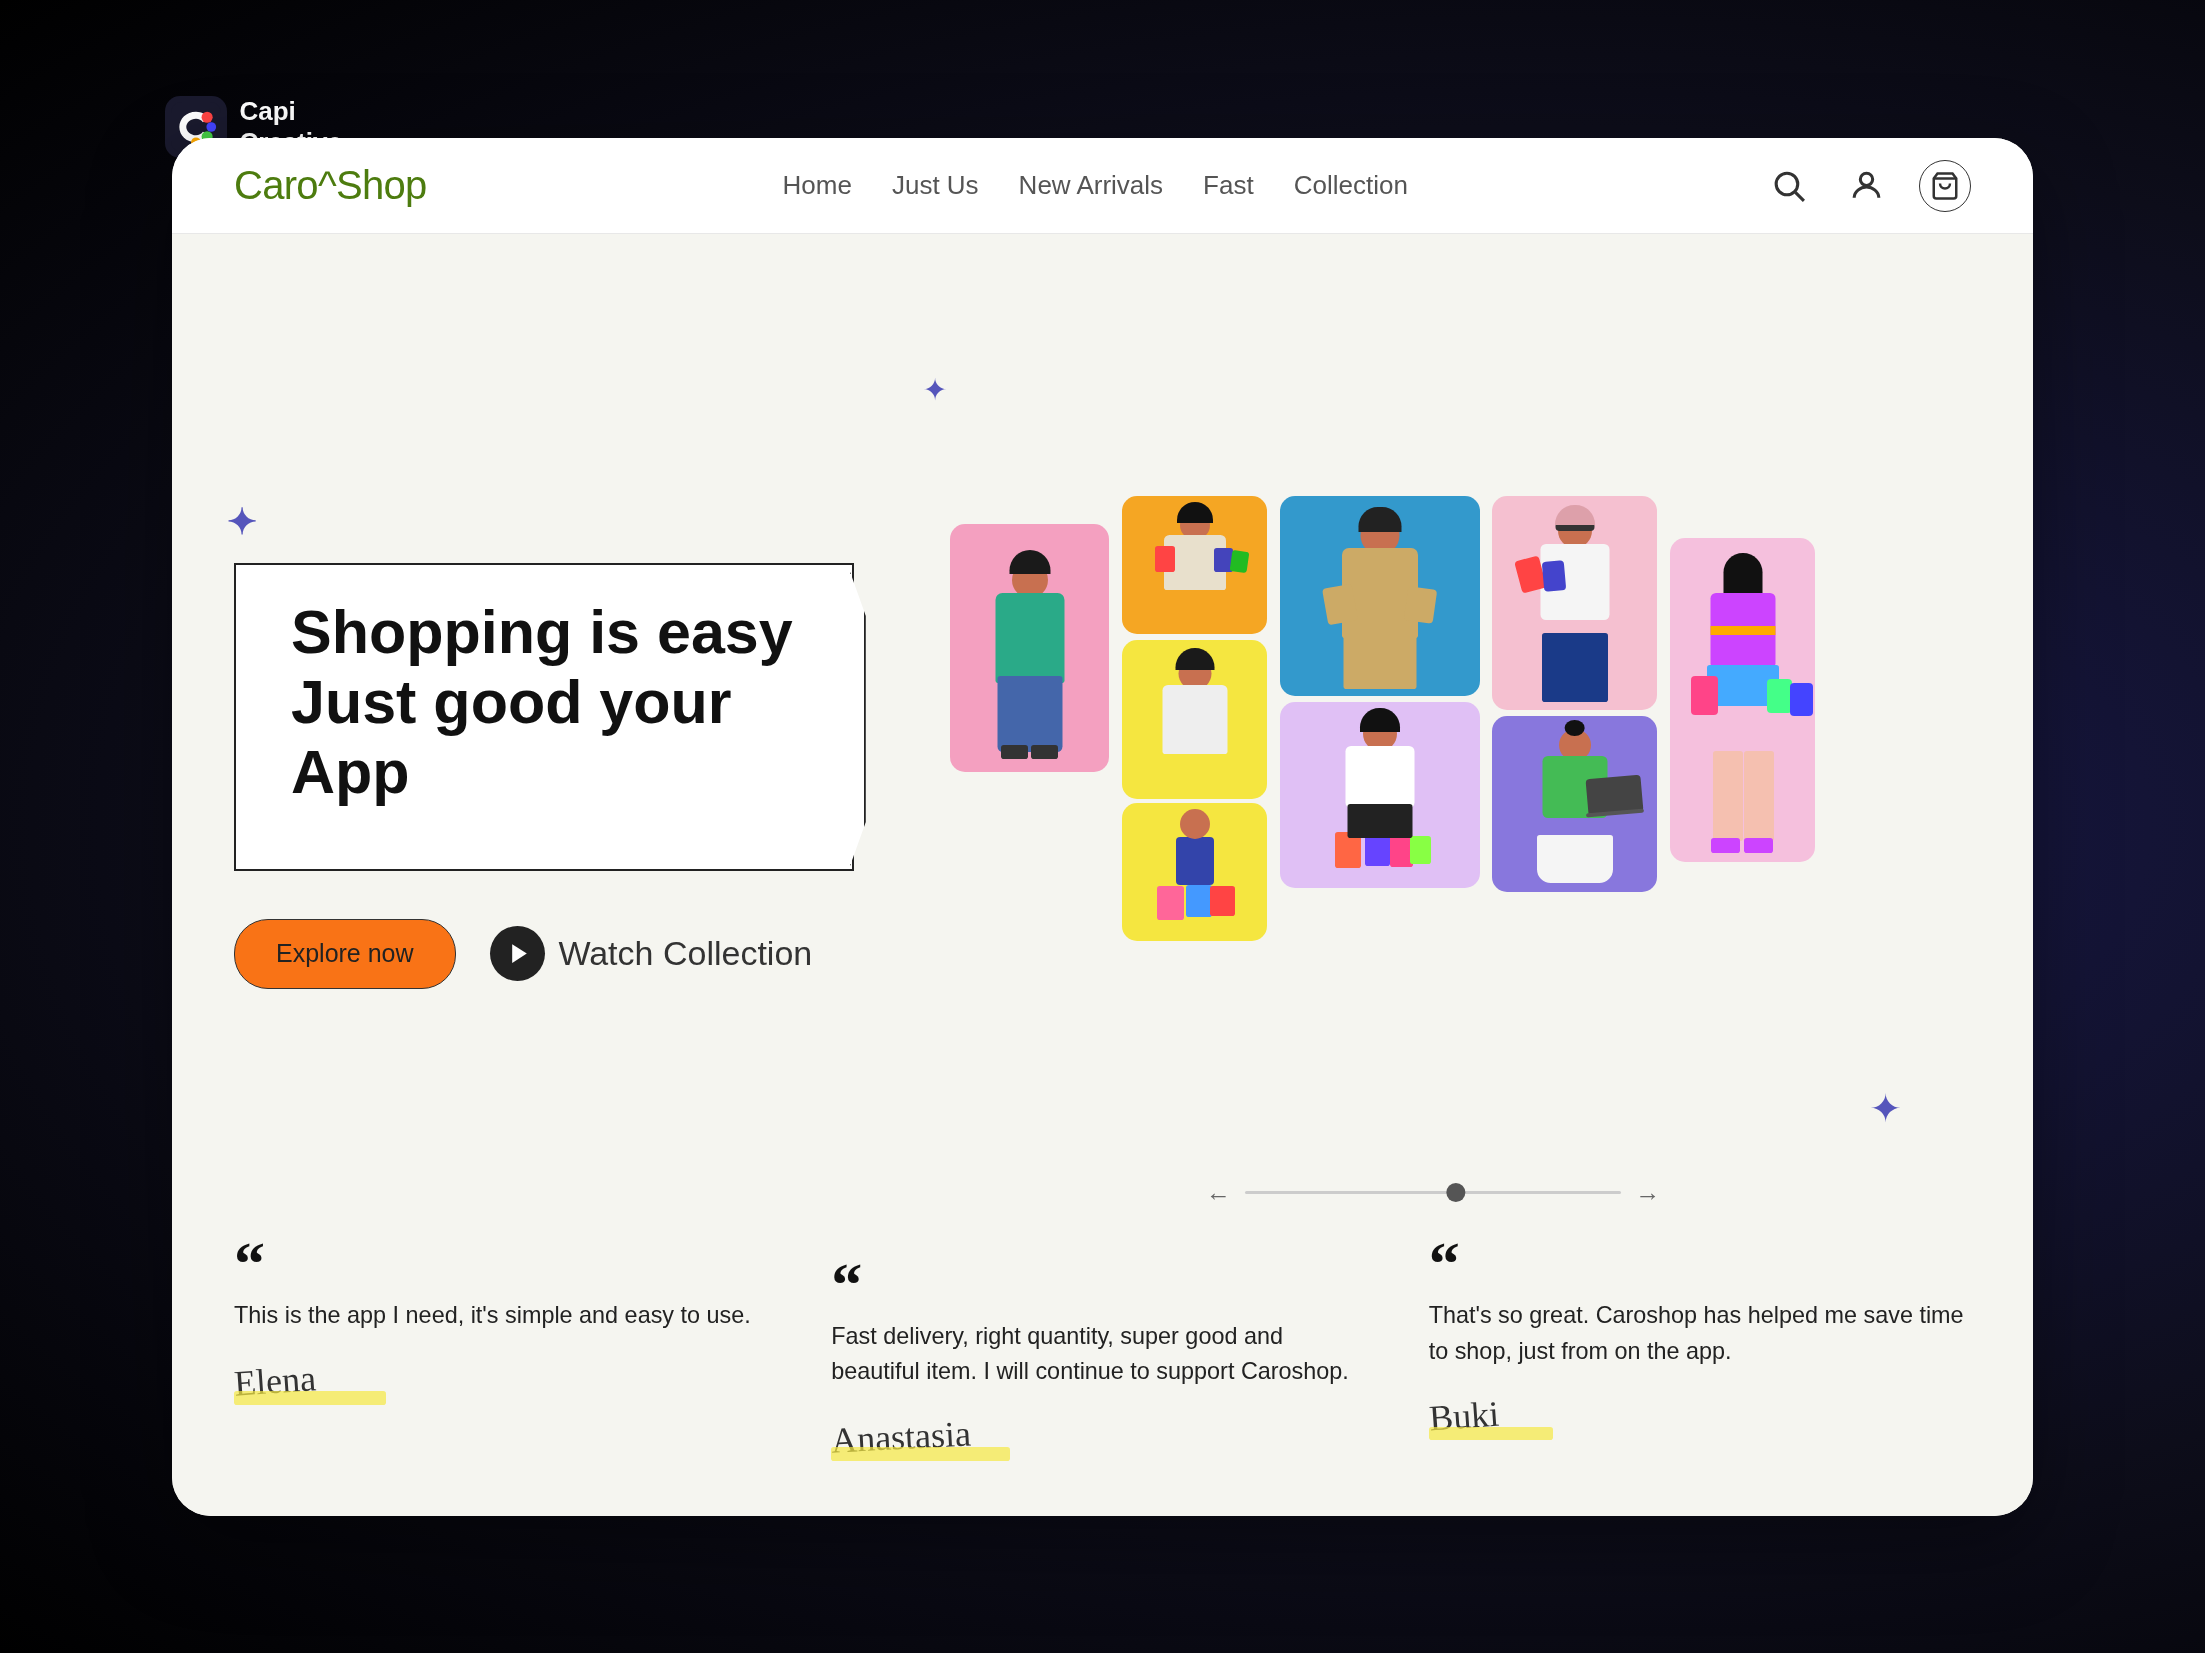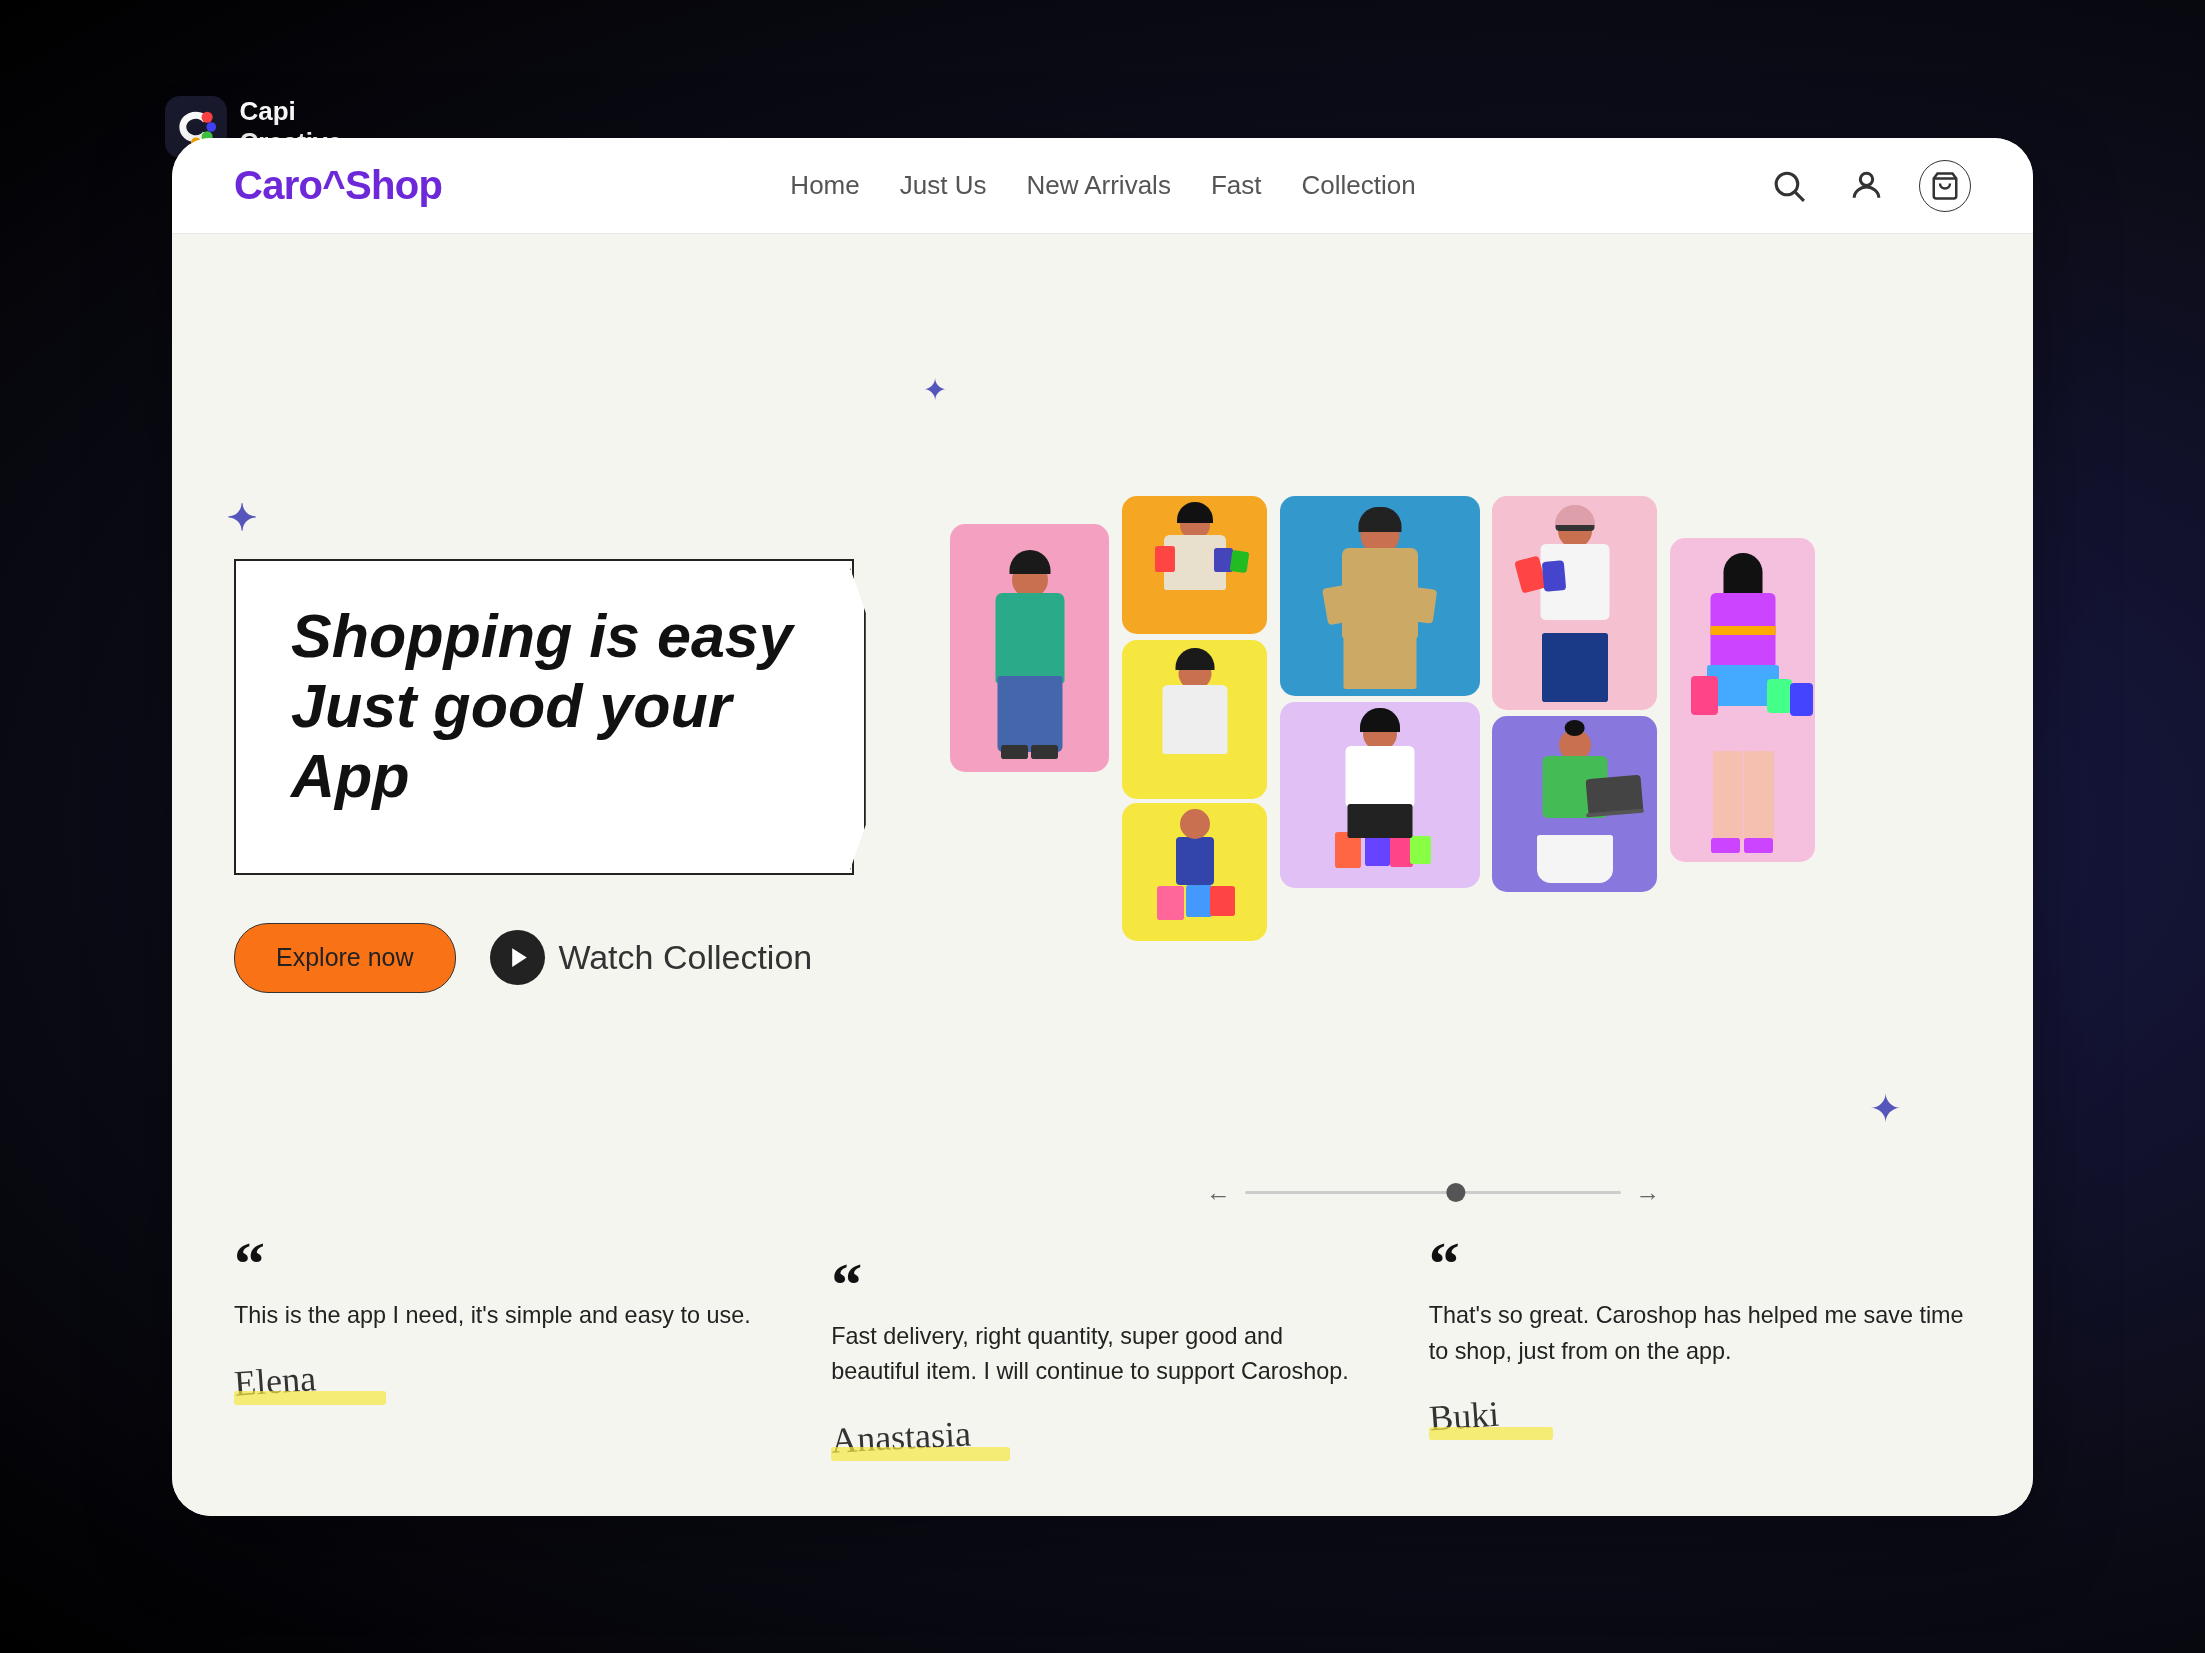--- a/index.html
+++ b/index.html
@@ -86,8 +86,8 @@
 
     .nav-brand {
       font-size: 40px;
-      font-weight: 700;
-      color: #6d28d9;
+      font-weight: 400;
+      color: #4d7c0f;
       letter-spacing: -0.7px;
     }
 

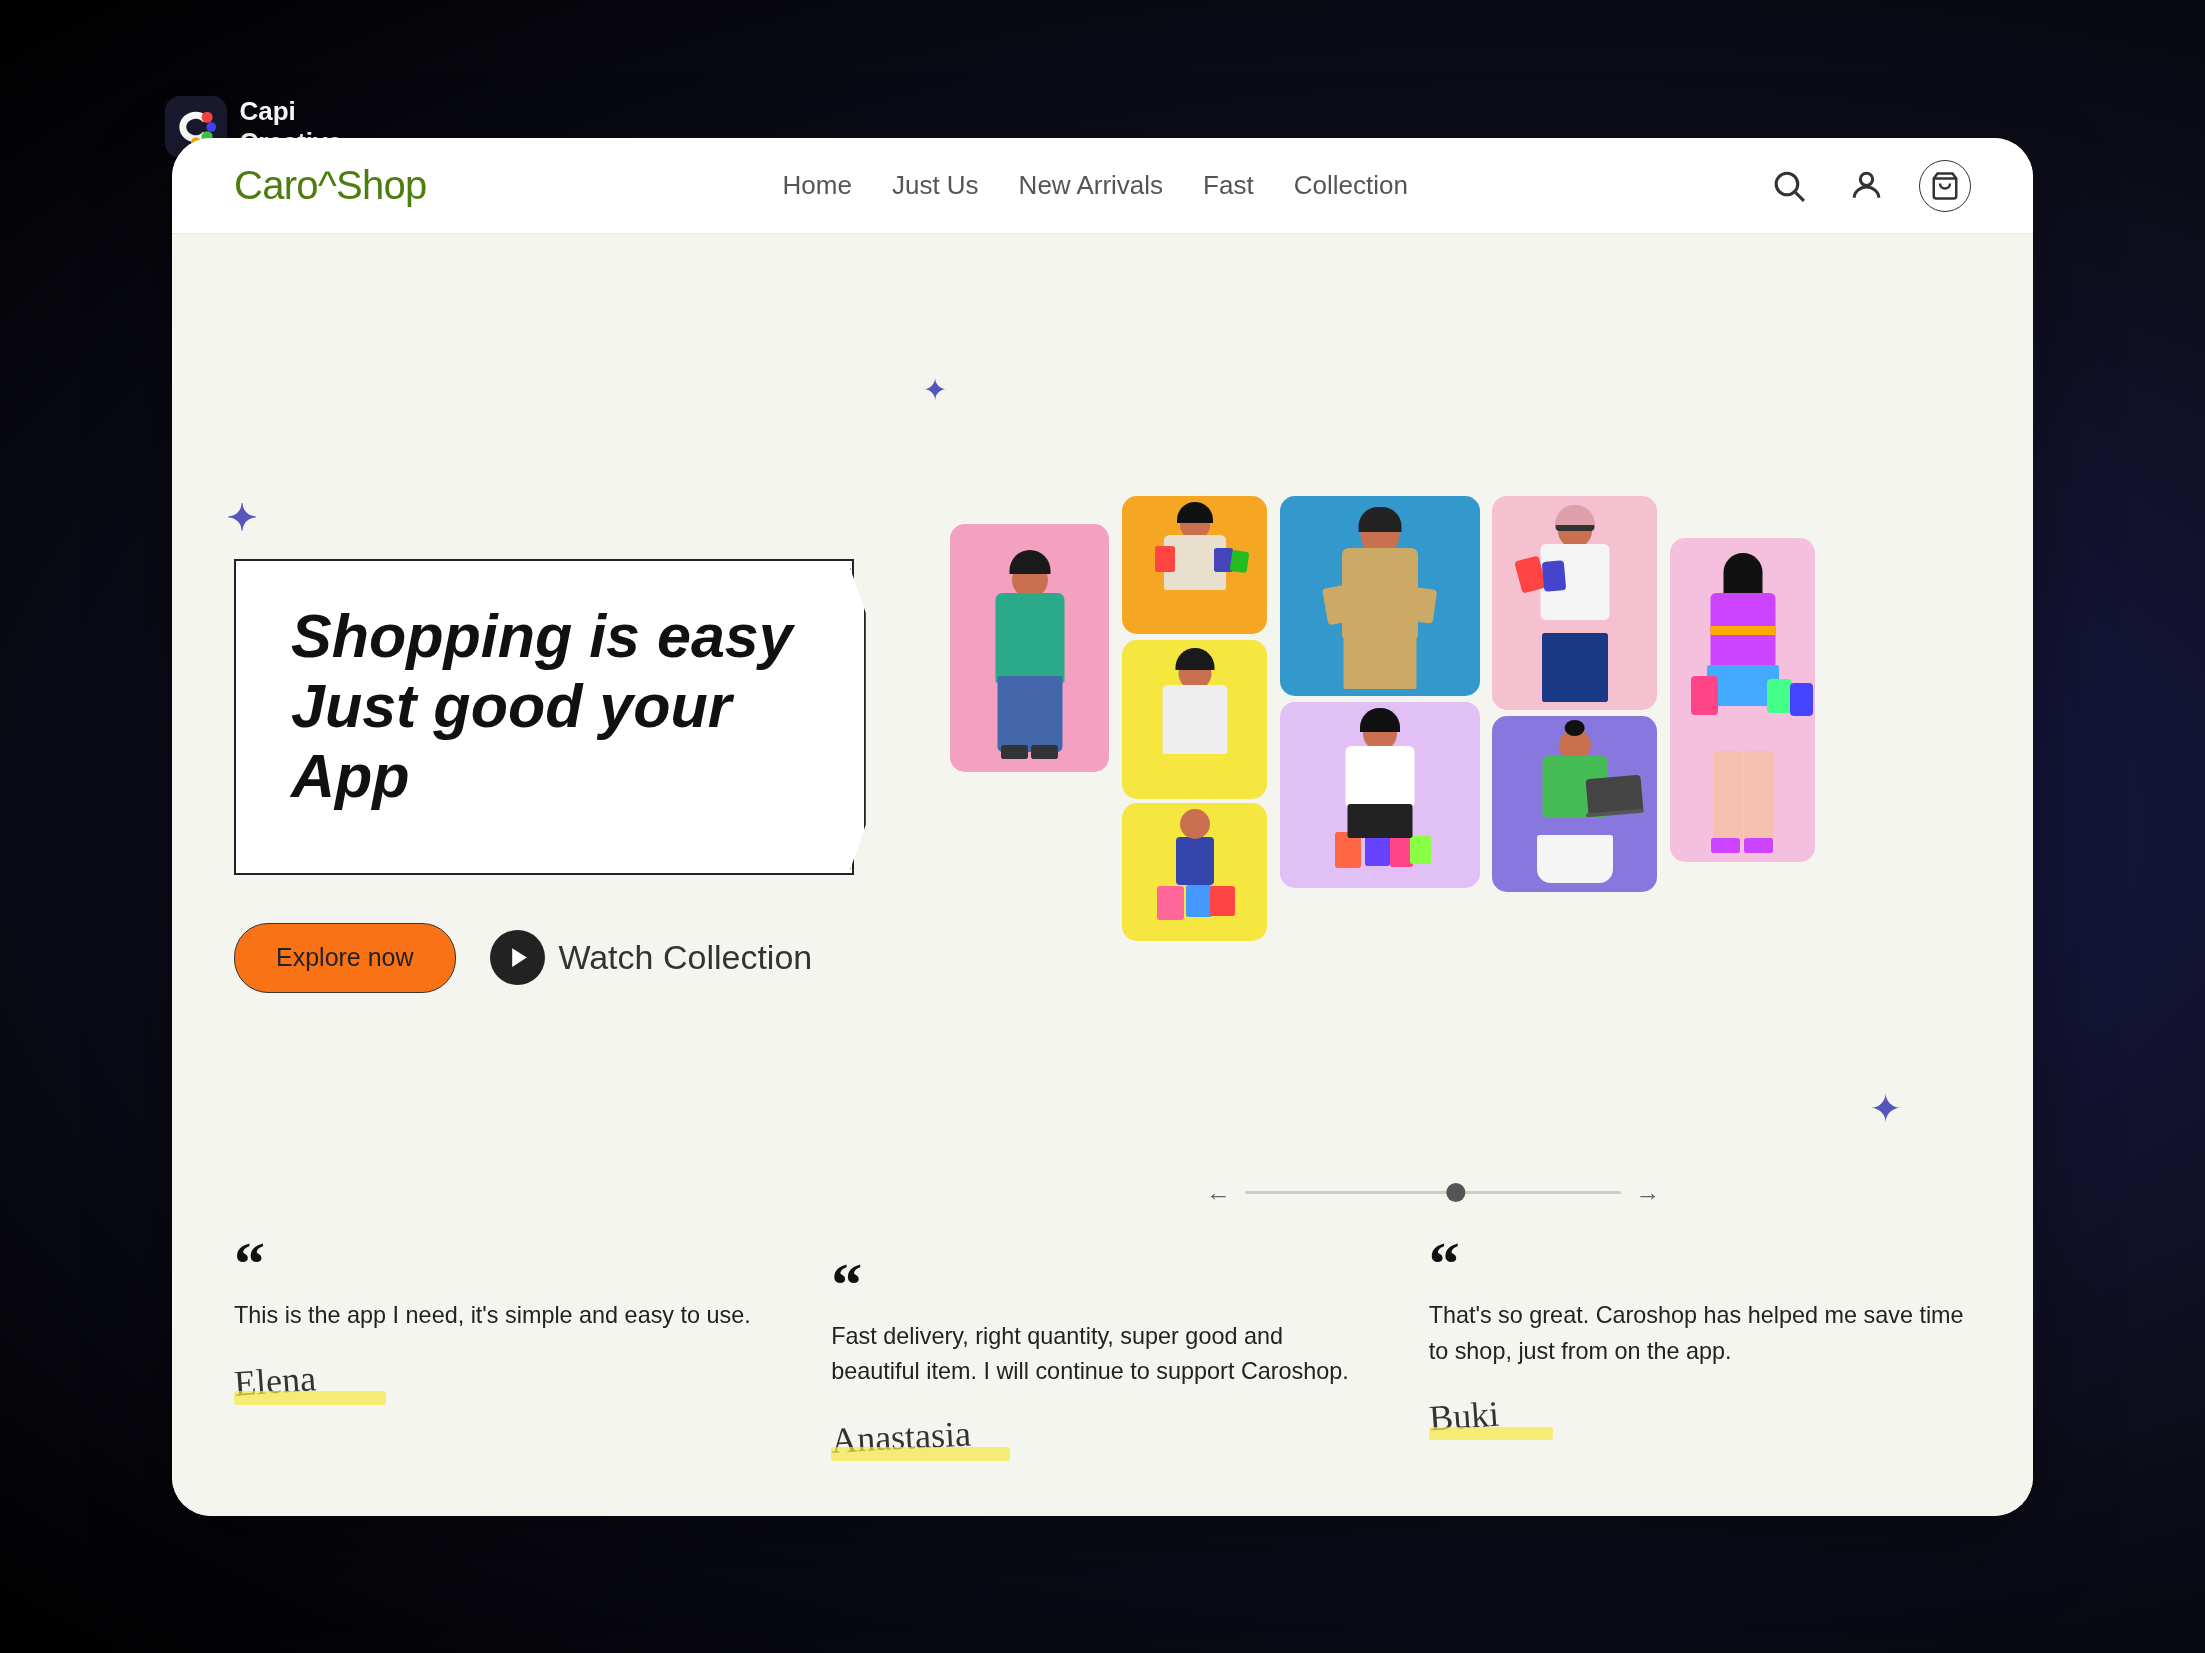--- a/index.html
+++ b/index.html
@@ -344,11 +344,10 @@
     
     .notebook-box {
       border: 2.1px solid #222;
-      padding: 40px 55px 41px;
+      padding: 32px 55px 41px;
       background: #fff;
       position: relative;
       margin-bottom: 0;
-      font-style: italic;
     }
 
     .notebook-box::after {

